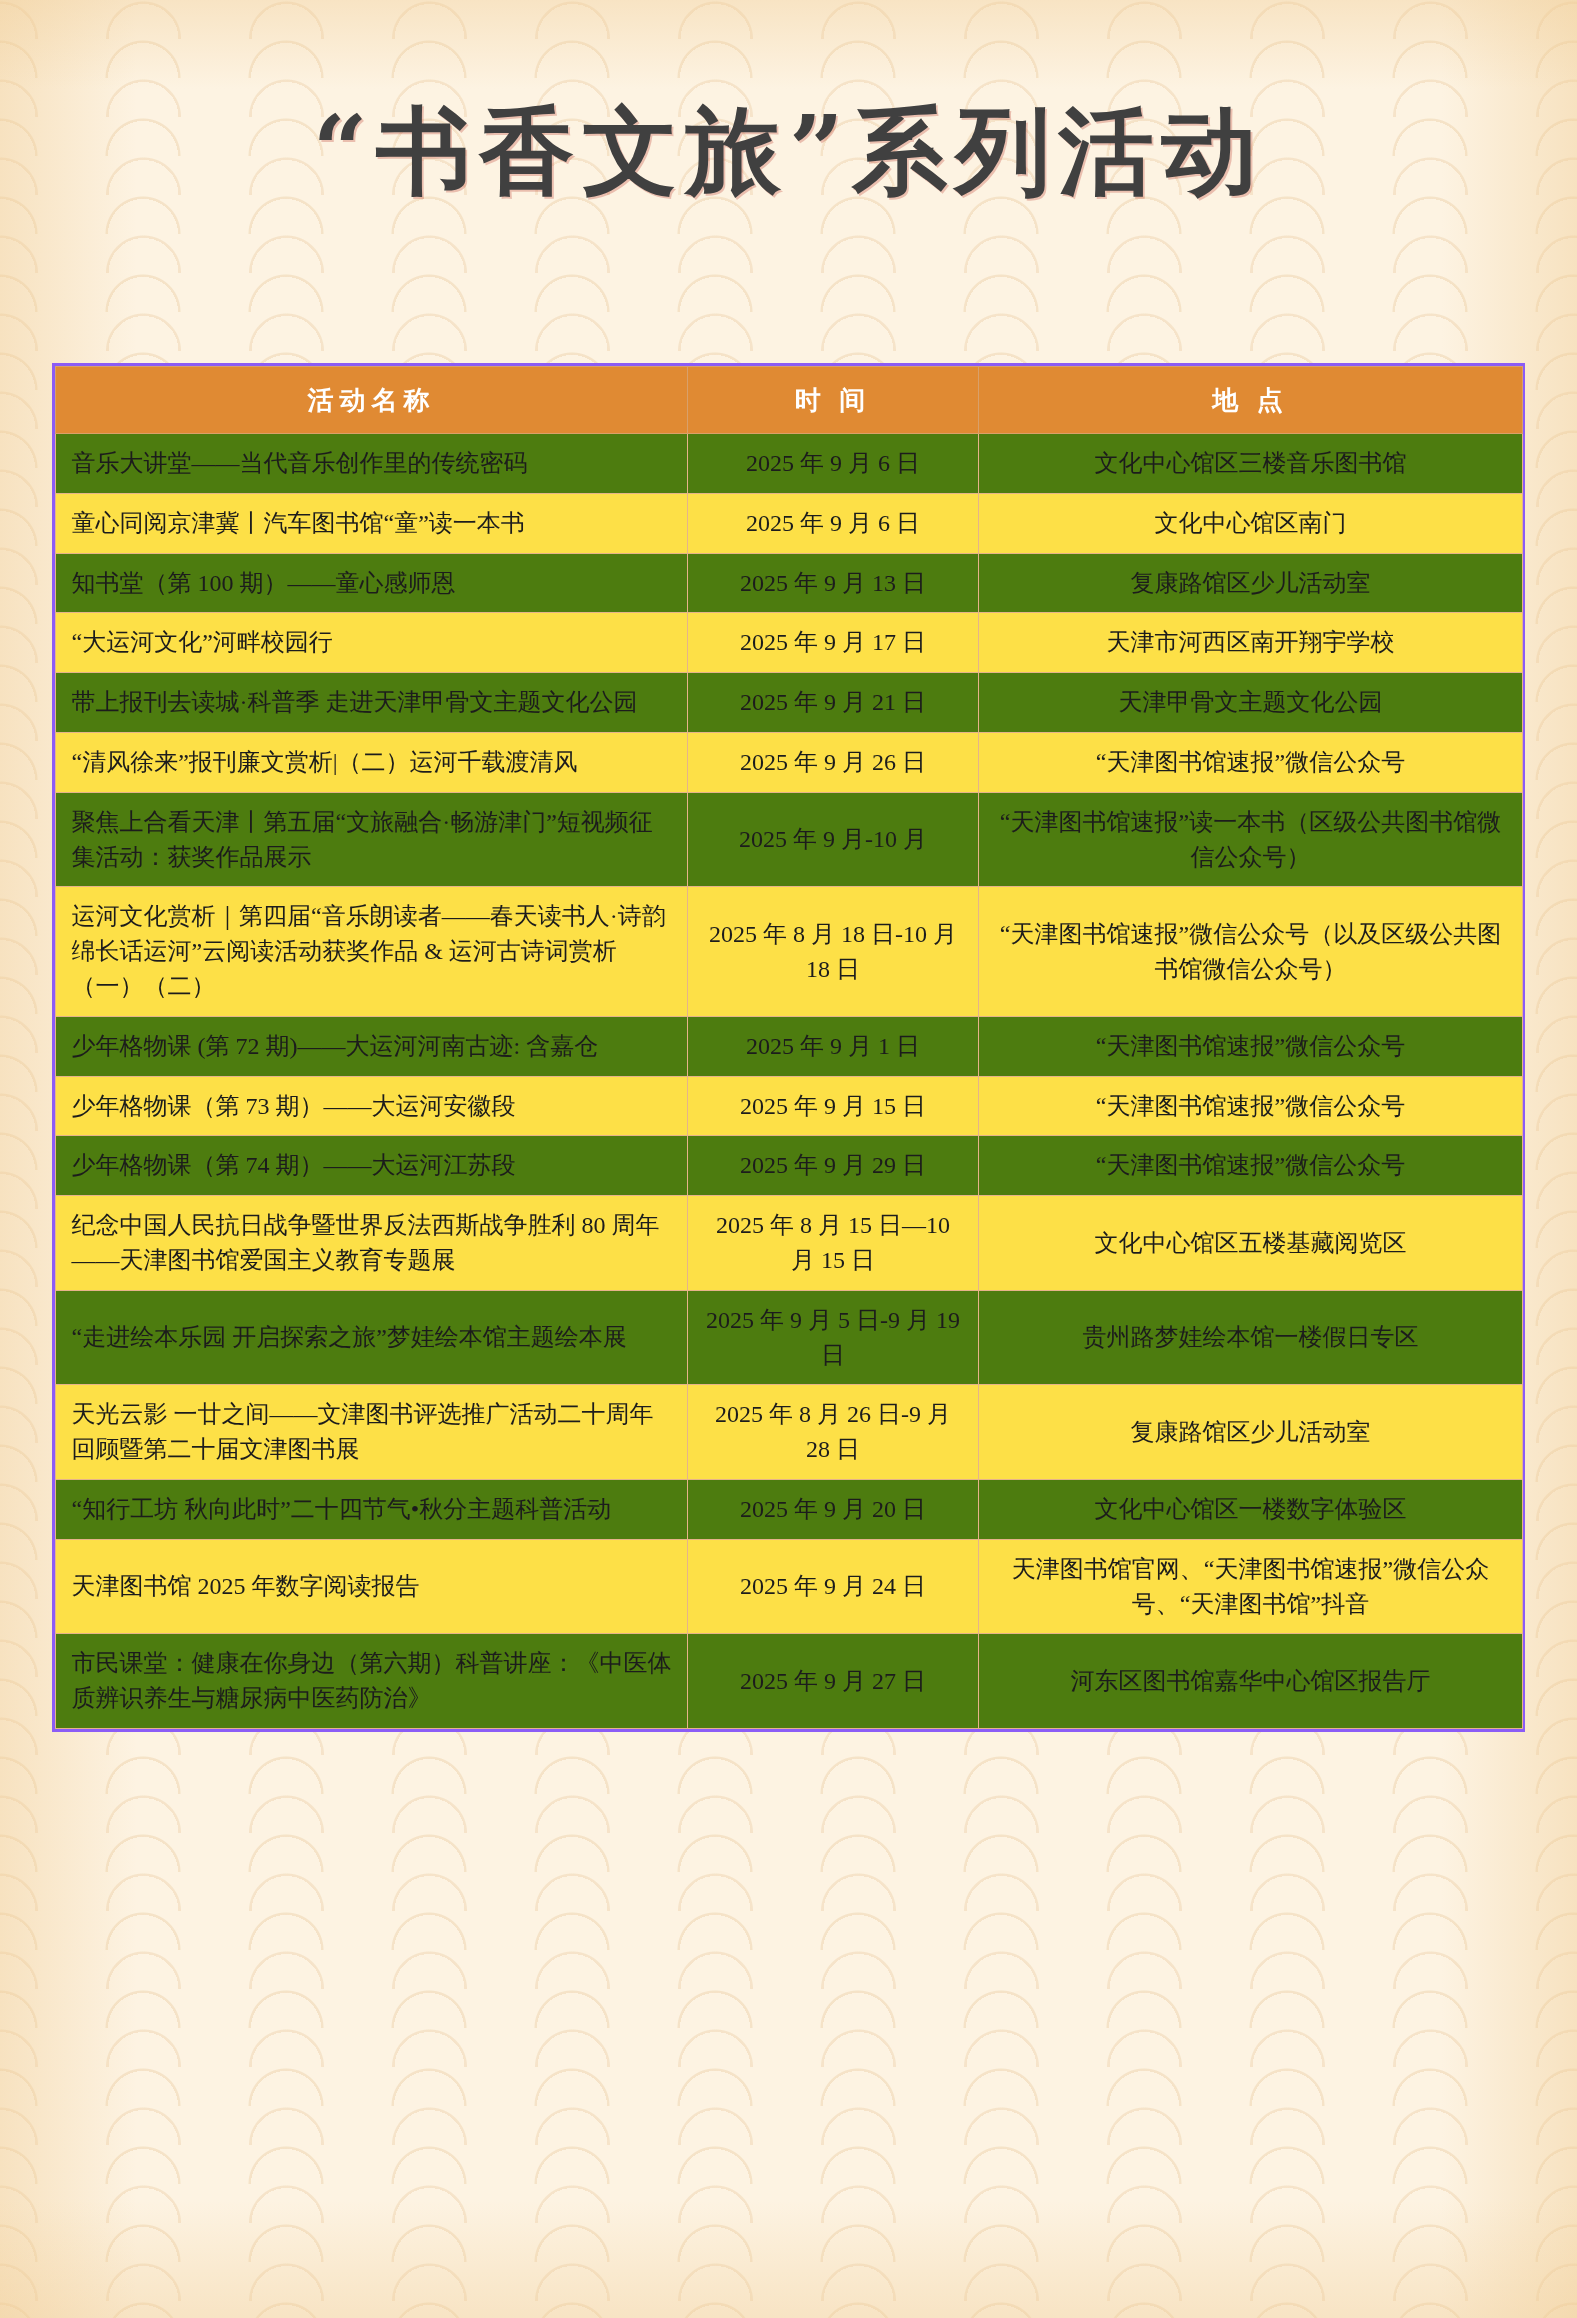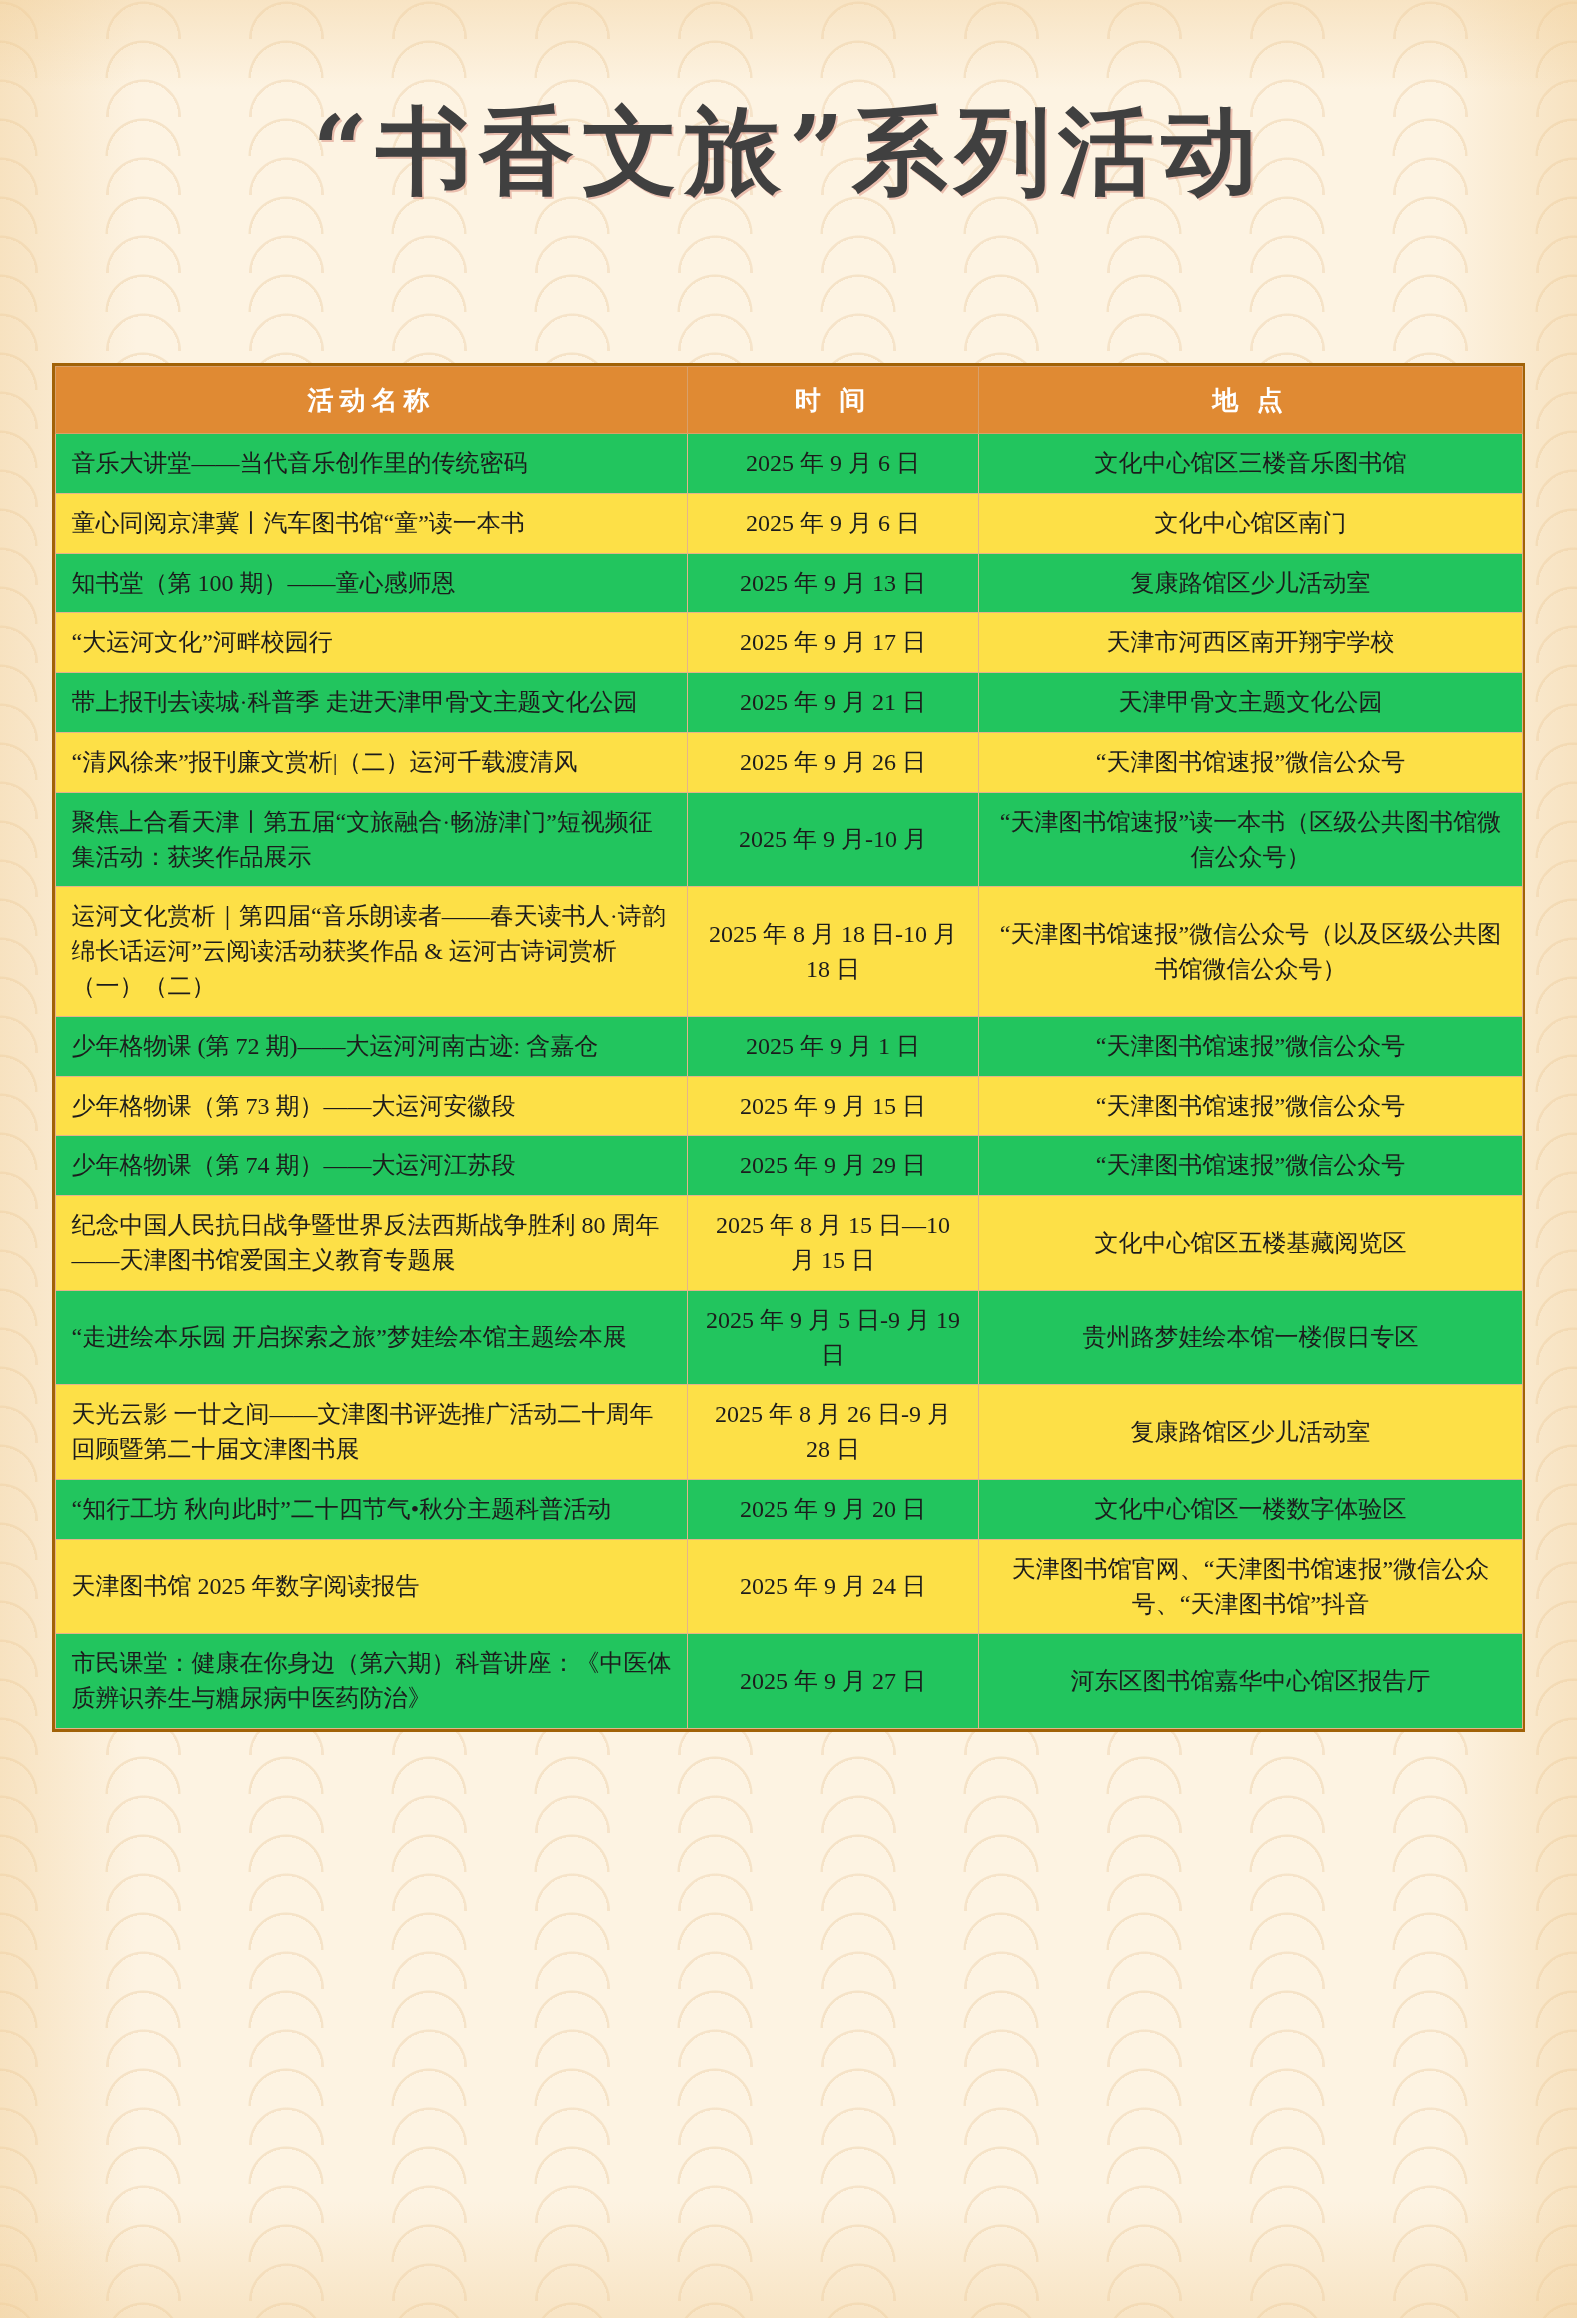--- a/index.html
+++ b/index.html
@@ -74,7 +74,7 @@
     left: 52px;
     top: 363px;
     width: 1473px;
-    border: 3px solid #a16207;
+    border: 3px solid #8b5cf6;
     box-sizing: border-box;
     background: #fdf0de;
   }

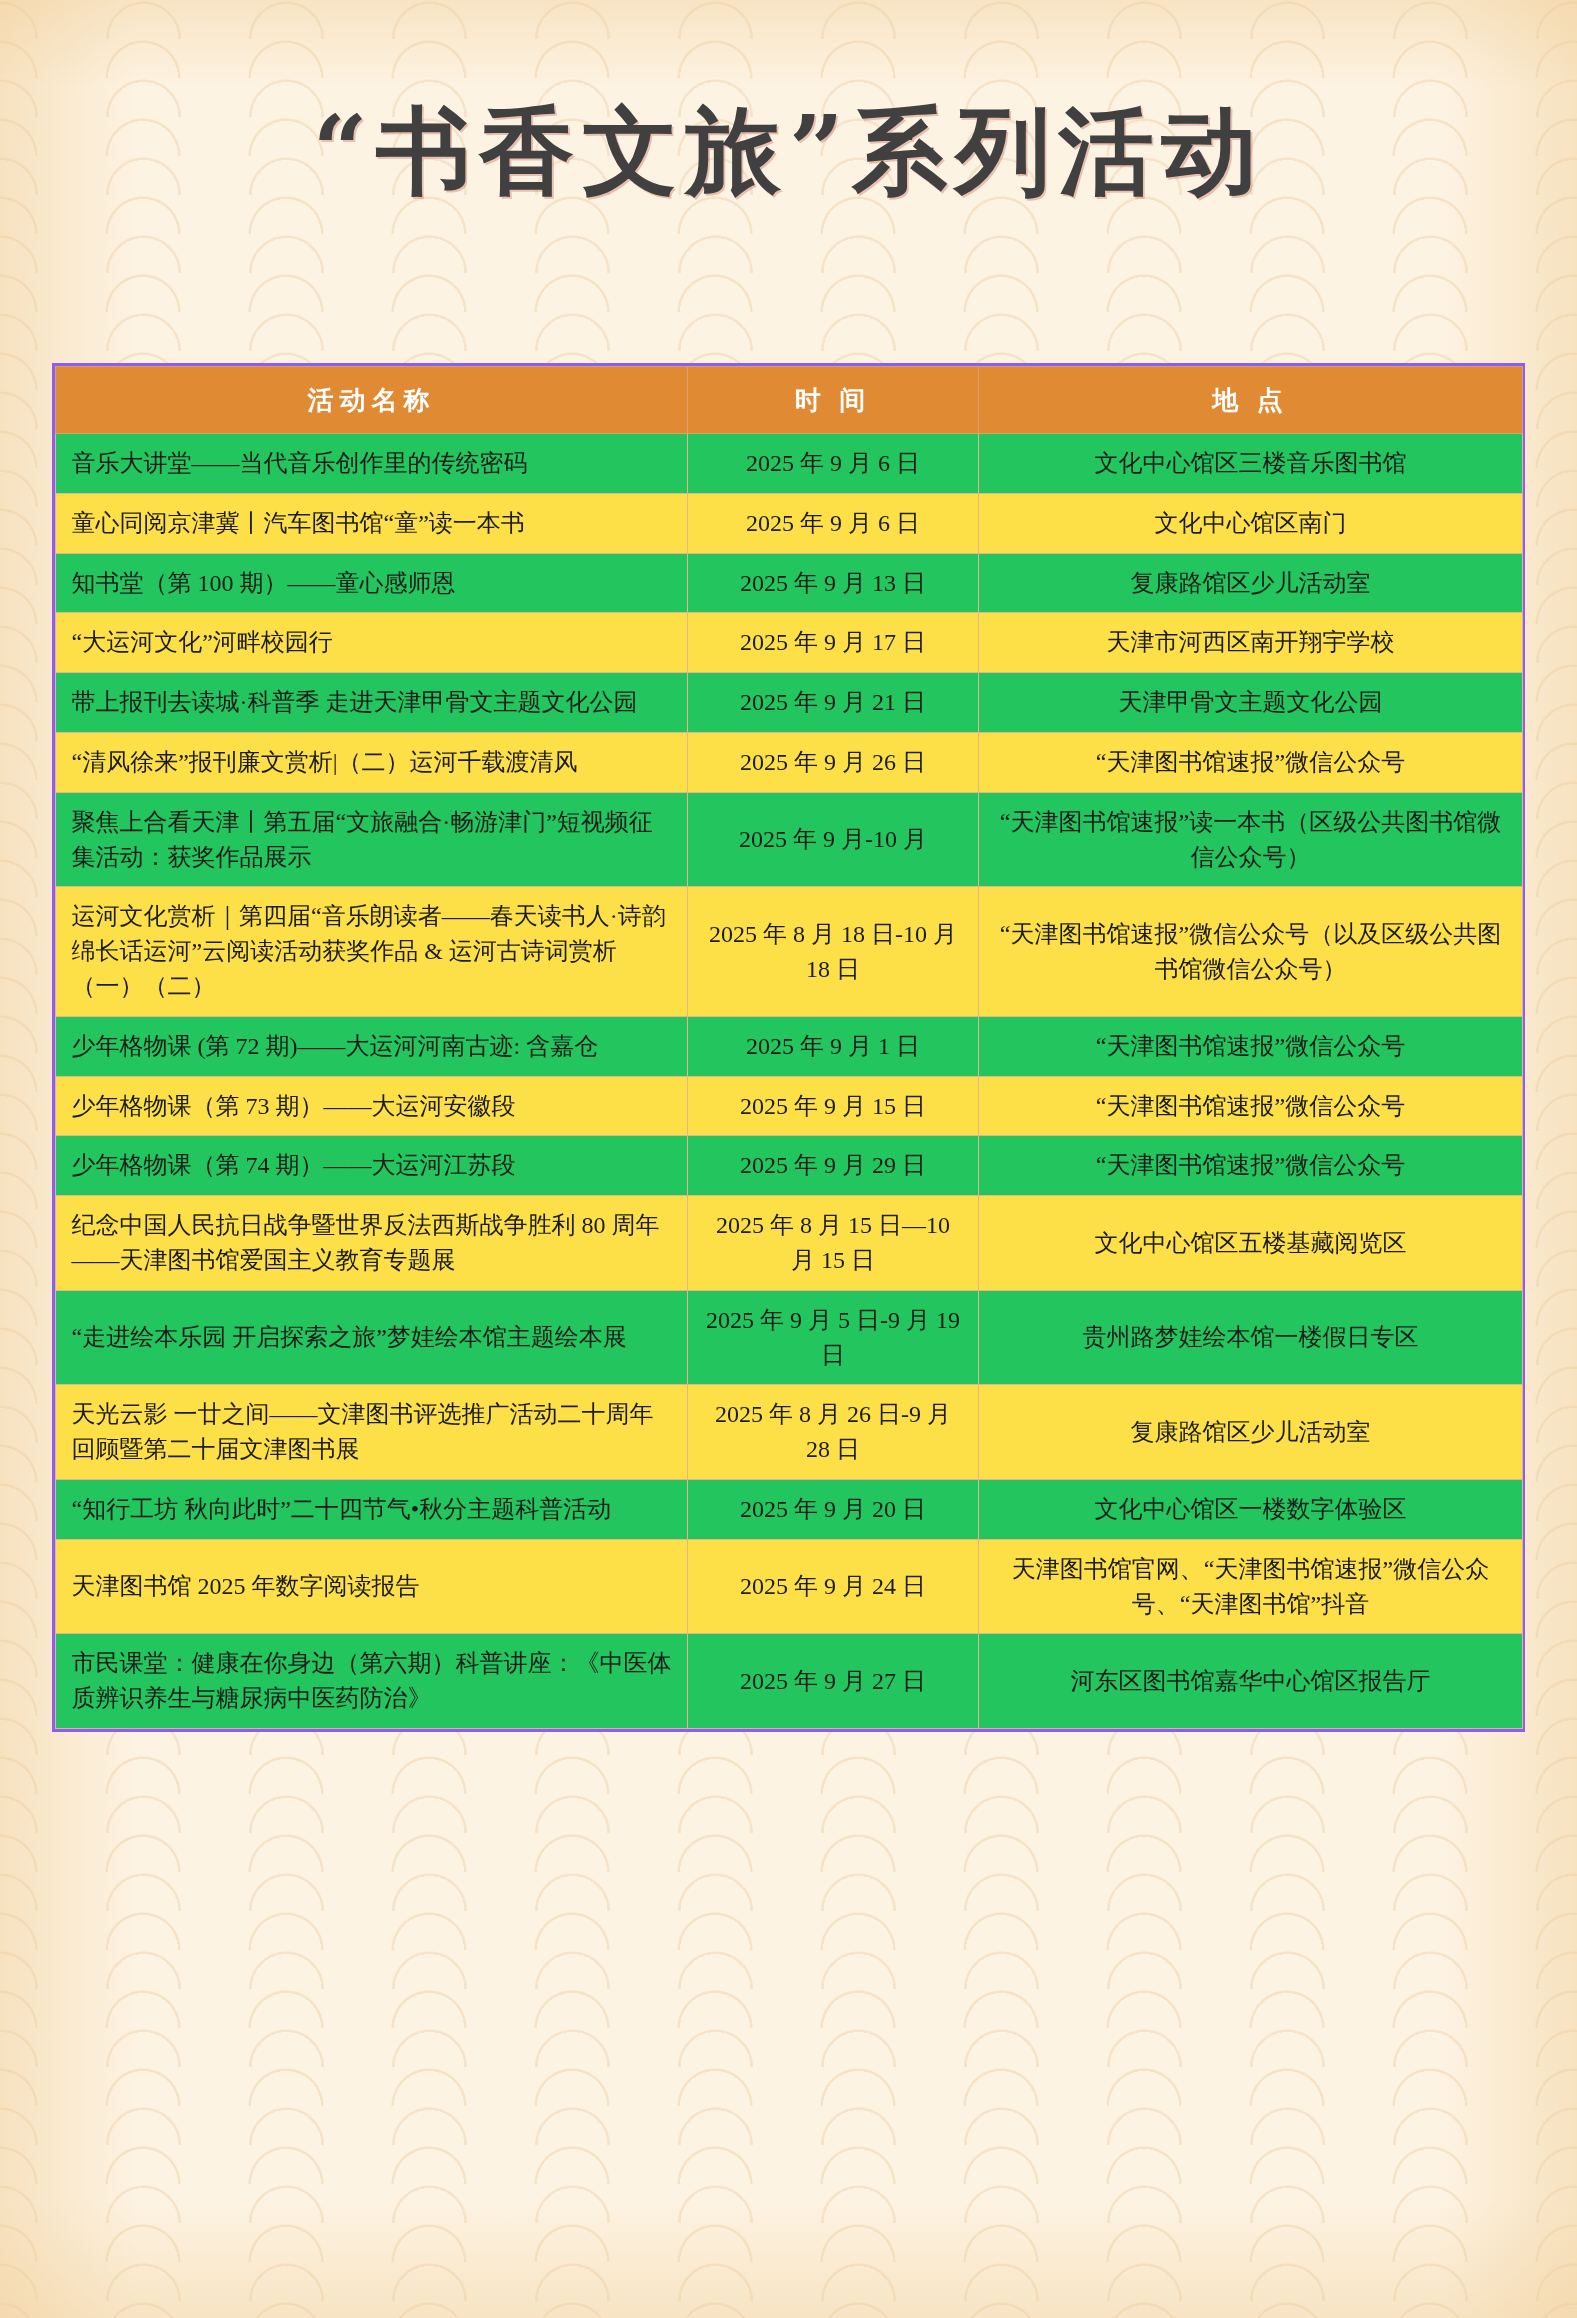--- a/index.html
+++ b/index.html
@@ -105,7 +105,7 @@
     color: #1c1c1c;
     padding: 12px 15.5px;
     vertical-align: middle;
-    background: #22c55e;
+    background: #4d7c0f;
   }
   table.schedule tr.alt td {
     background: #fde047;

